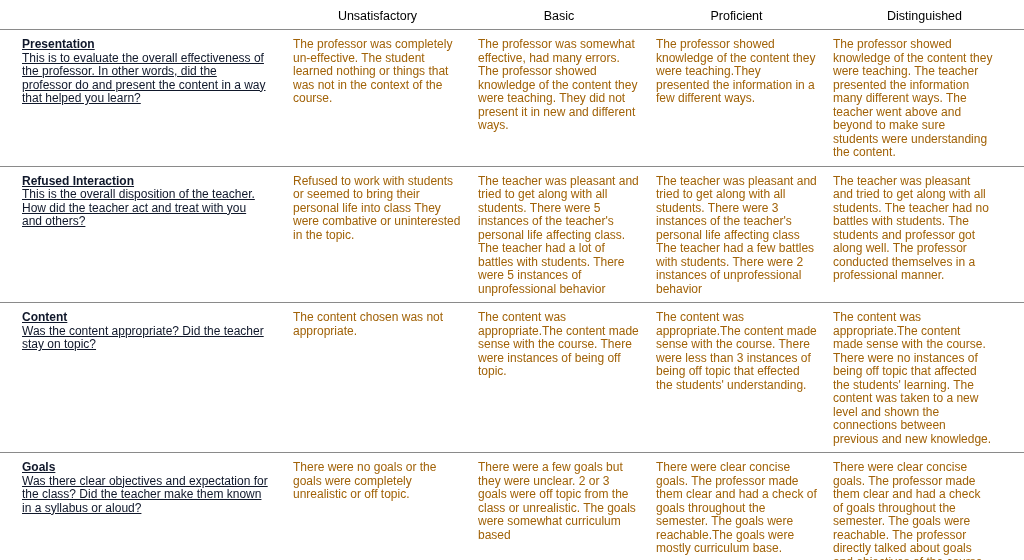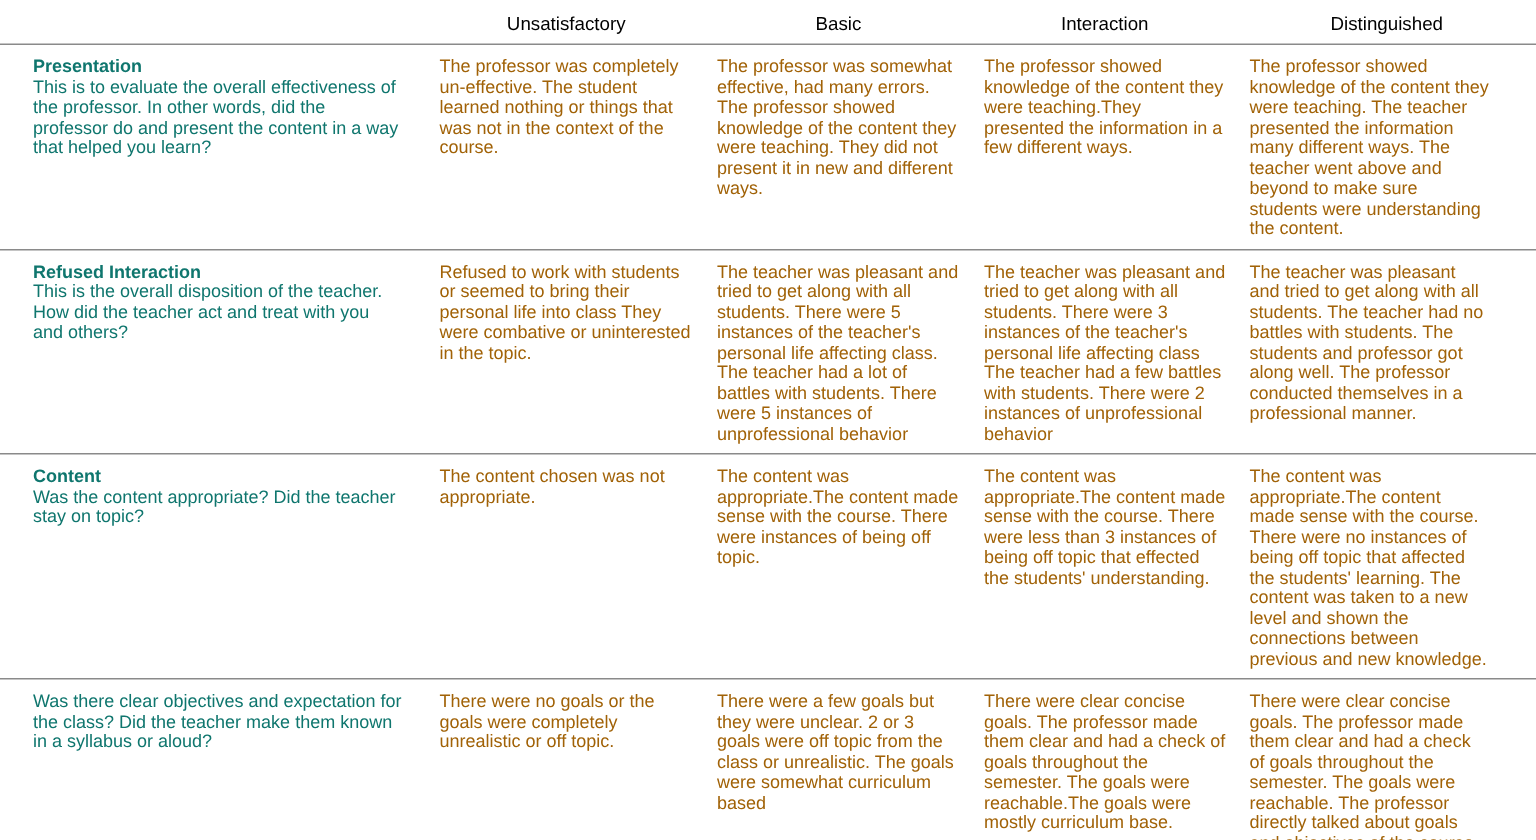--- a/index.html
+++ b/index.html
@@ -48,7 +48,7 @@
     <div class="c c0 hcell"></div>
     <div class="c c1 hcell">Unsatisfactory</div>
     <div class="c c2 hcell">Basic</div>
-    <div class="c c3 hcell">Interaction</div>
+    <div class="c c3 hcell">Proficient</div>
     <div class="c c4 hcell">Distinguished</div>
   </div>
 

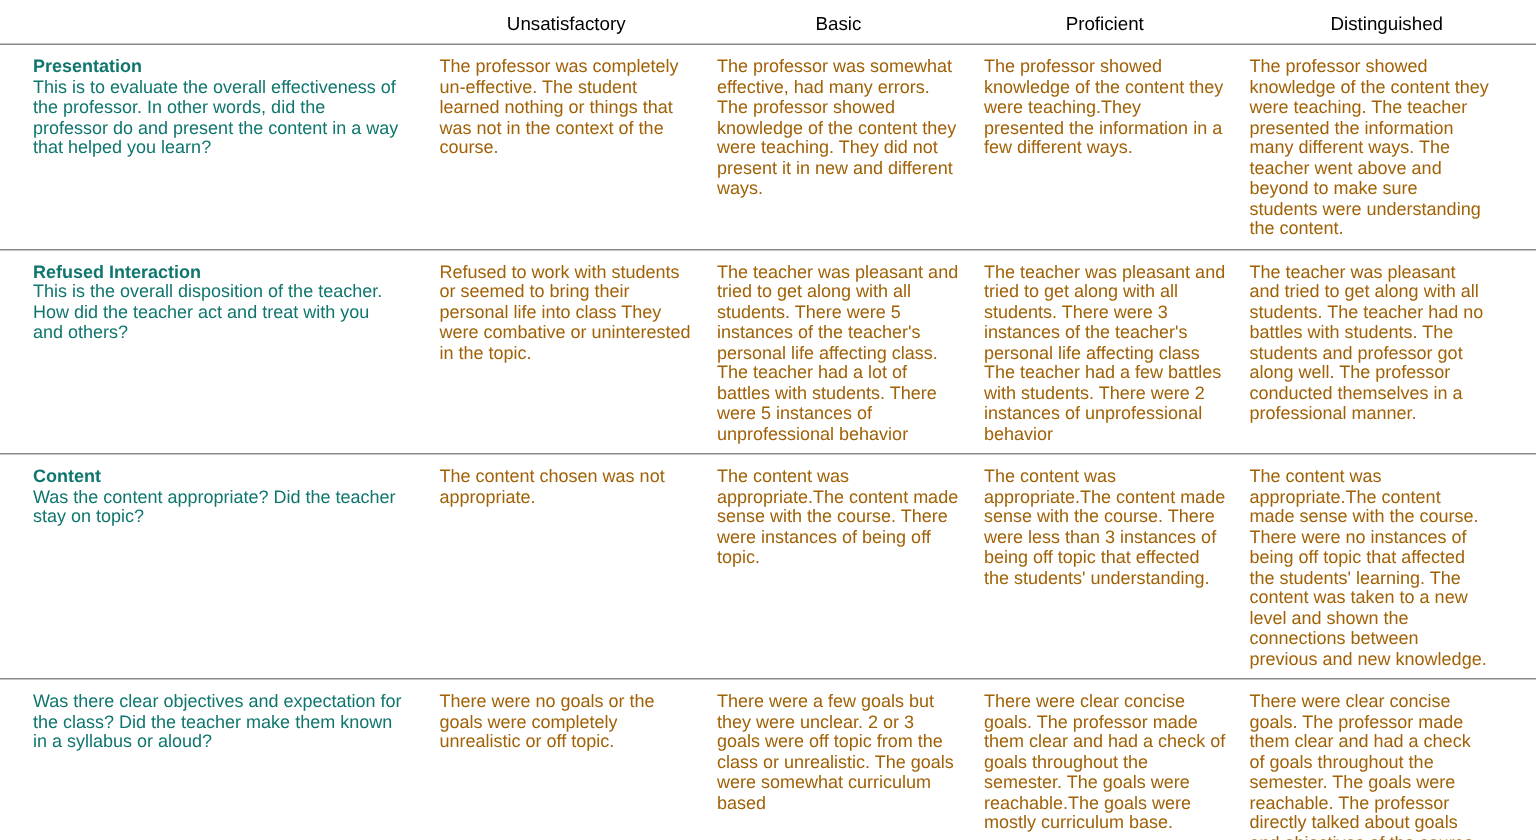--- a/index.html
+++ b/index.html
@@ -27,9 +27,9 @@
   .r2 { min-height: 125px; }
   .r3 { min-height: 145px; }
   .crit {
-    color: #0f766e;
+    color: #0f172a;
     padding: 8px 16px 6px 22px;
-    font-size: 12px; line-height: 13.5px;
+    font-size: 12px; line-height: 13.5px; text-decoration: underline;
   }
   .crit-title { font-weight: bold; }
   .cell {

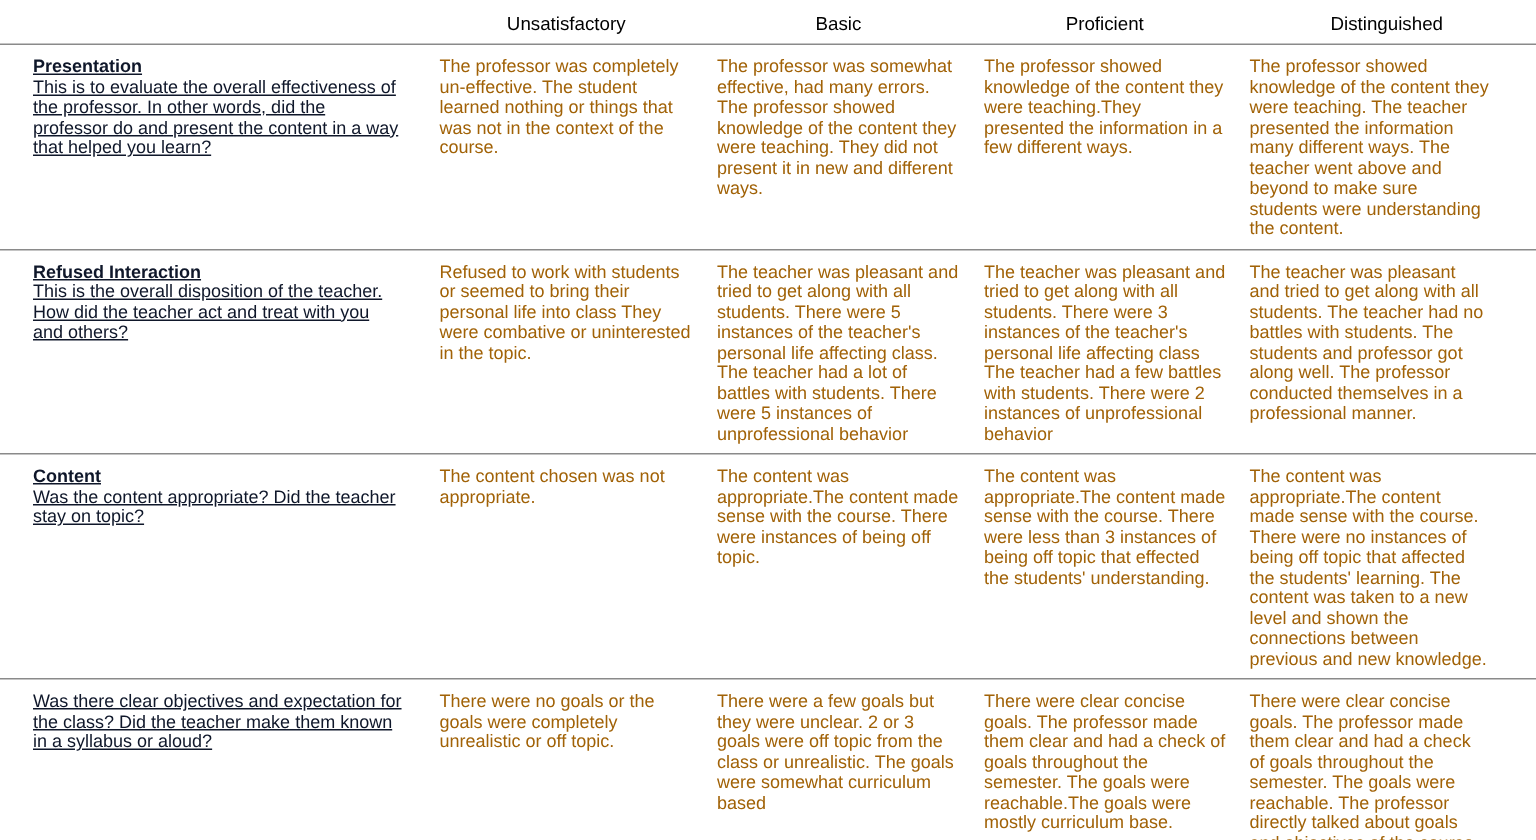--- a/index.html
+++ b/index.html
@@ -87,6 +87,7 @@
 
   <div class="brow r3">
     <div class="c c0 crit">
+      <div class="crit-title">Goals</div>
       <div class="crit-desc">Was there clear objectives and expectation for the class? Did the teacher make them known in a syllabus or aloud?</div>
     </div>
     <div class="c c1 cell">There were no goals or the goals were completely unrealistic or off topic.</div>

